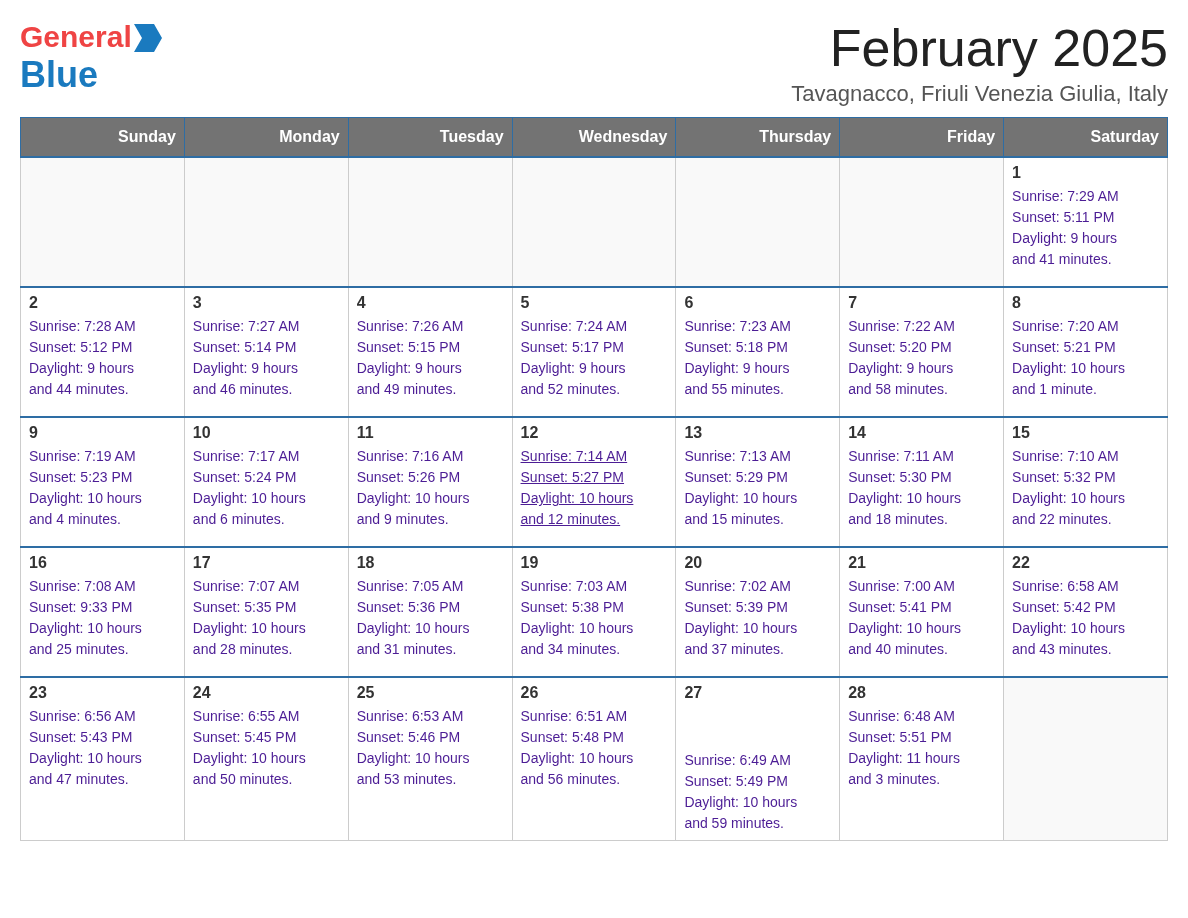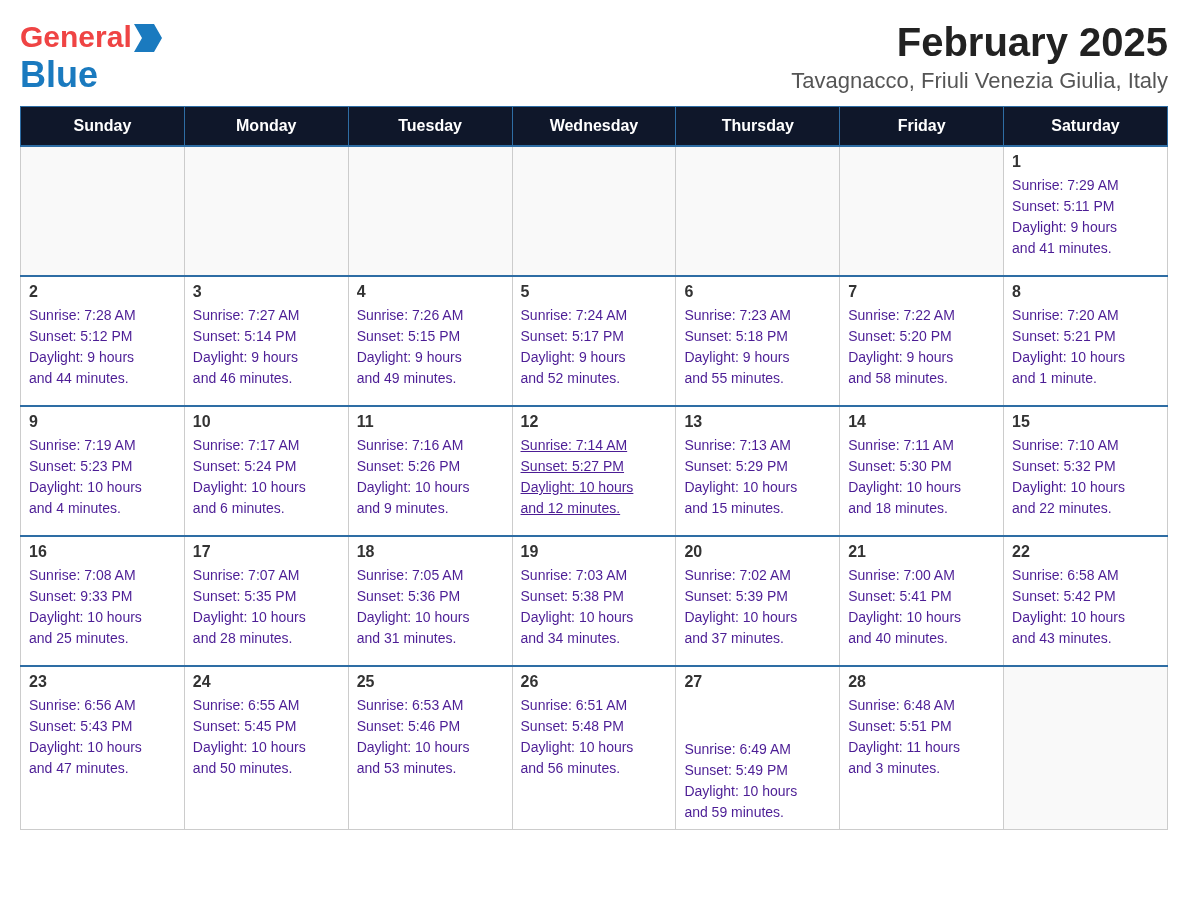--- a/index.html
+++ b/index.html
@@ -31,8 +31,8 @@
       text-align: right;
     }
     .month-title {
-      font-size: 40px;
-      font-weight: bold;
+      font-size: 52px;
+      font-weight: normal;
       color: #222;
       line-height: 1.1;
       text-align: right;

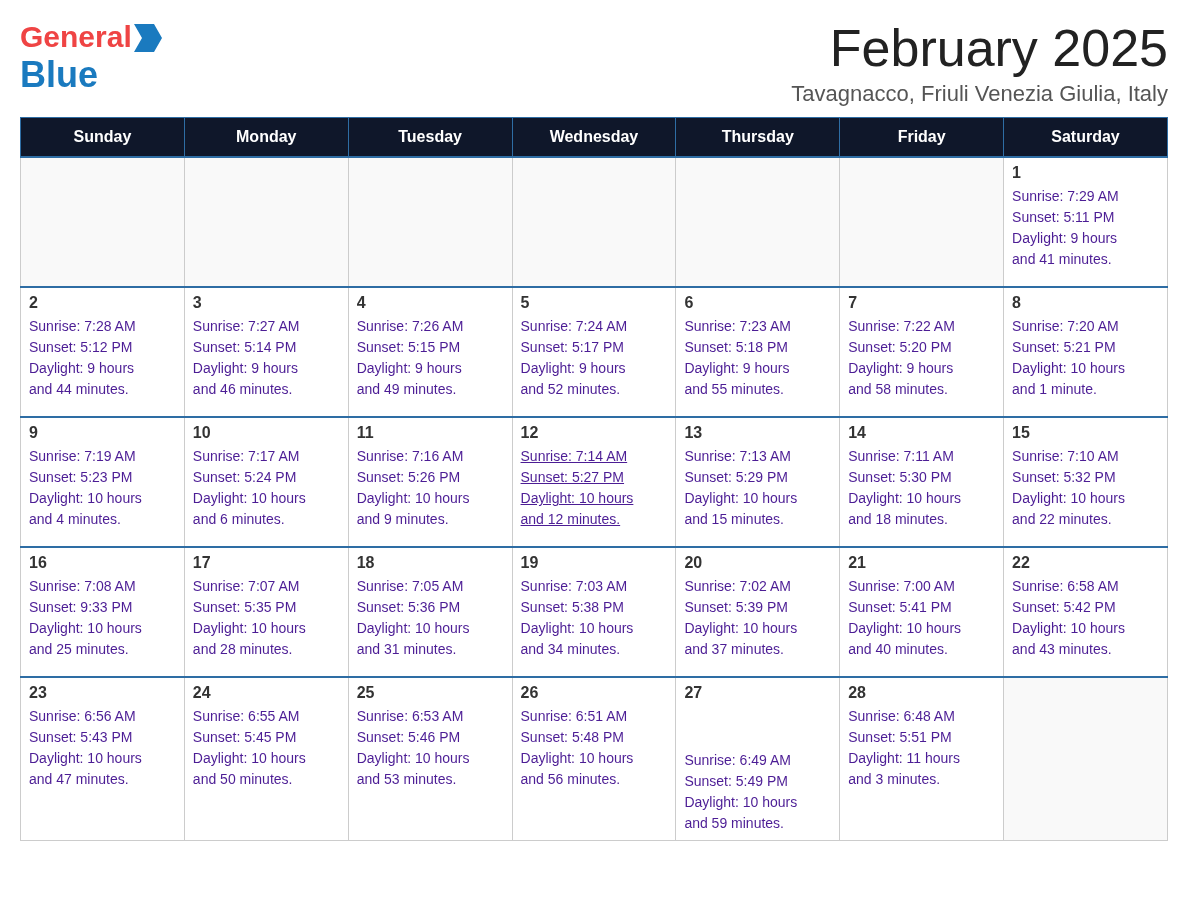--- a/index.html
+++ b/index.html
@@ -48,12 +48,12 @@
       margin-top: 10px;
     }
     .calendar th {
-      background-color: #0f172a;
+      background-color: #737373;
       color: #fff;
       font-size: 16px;
       font-weight: bold;
       padding: 10px 8px;
-      text-align: center;
+      text-align: right;
       border: 1px solid #2e6da4;
     }
     .calendar td {

